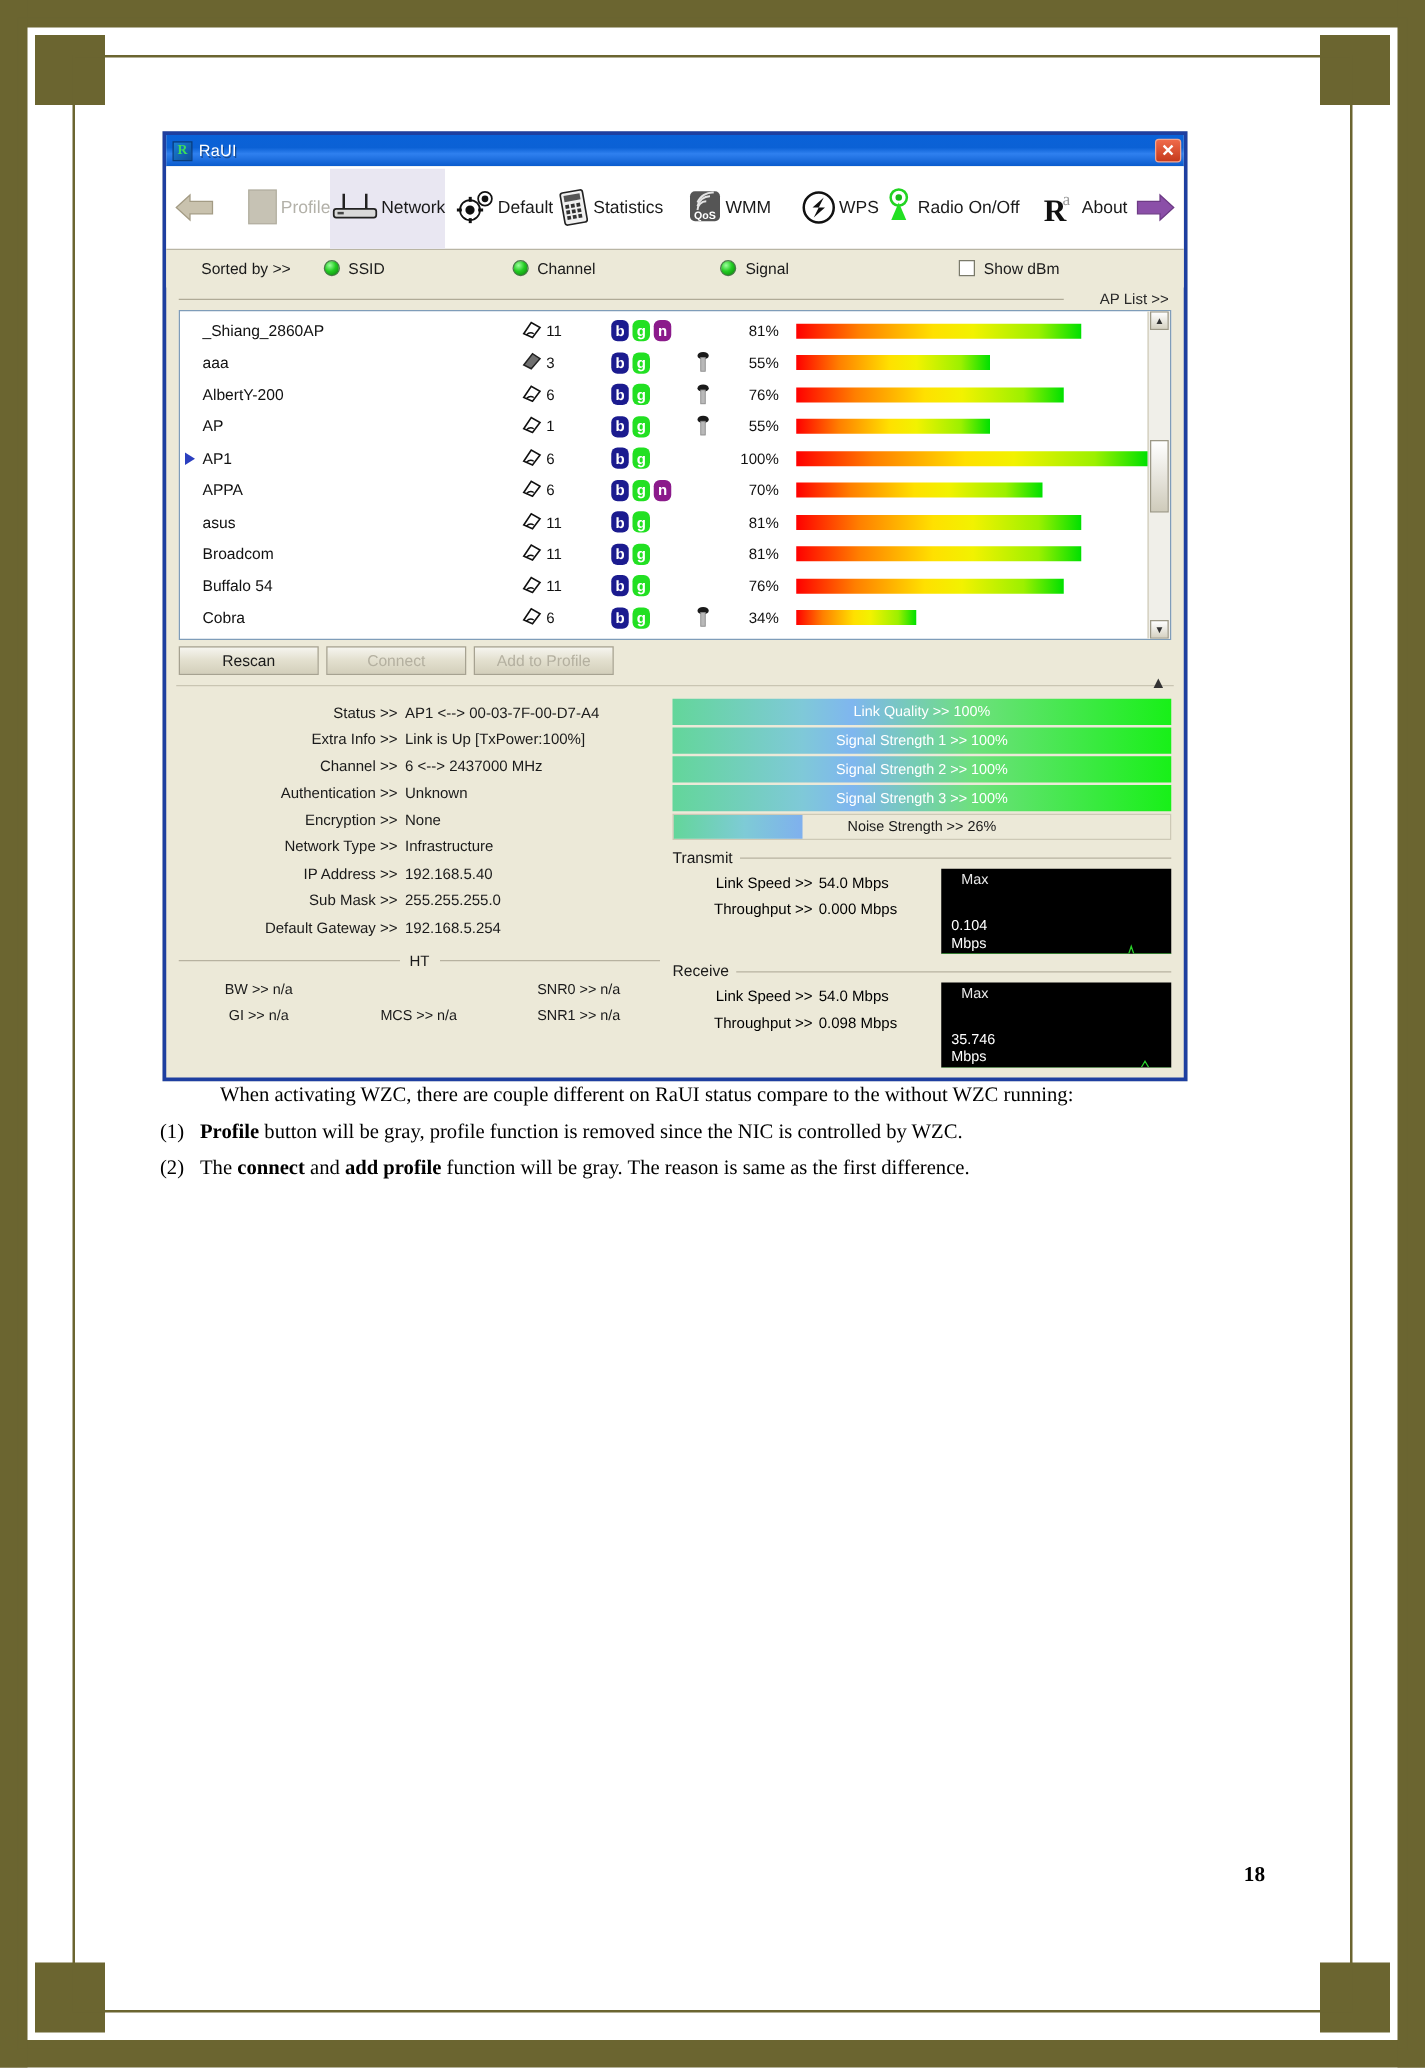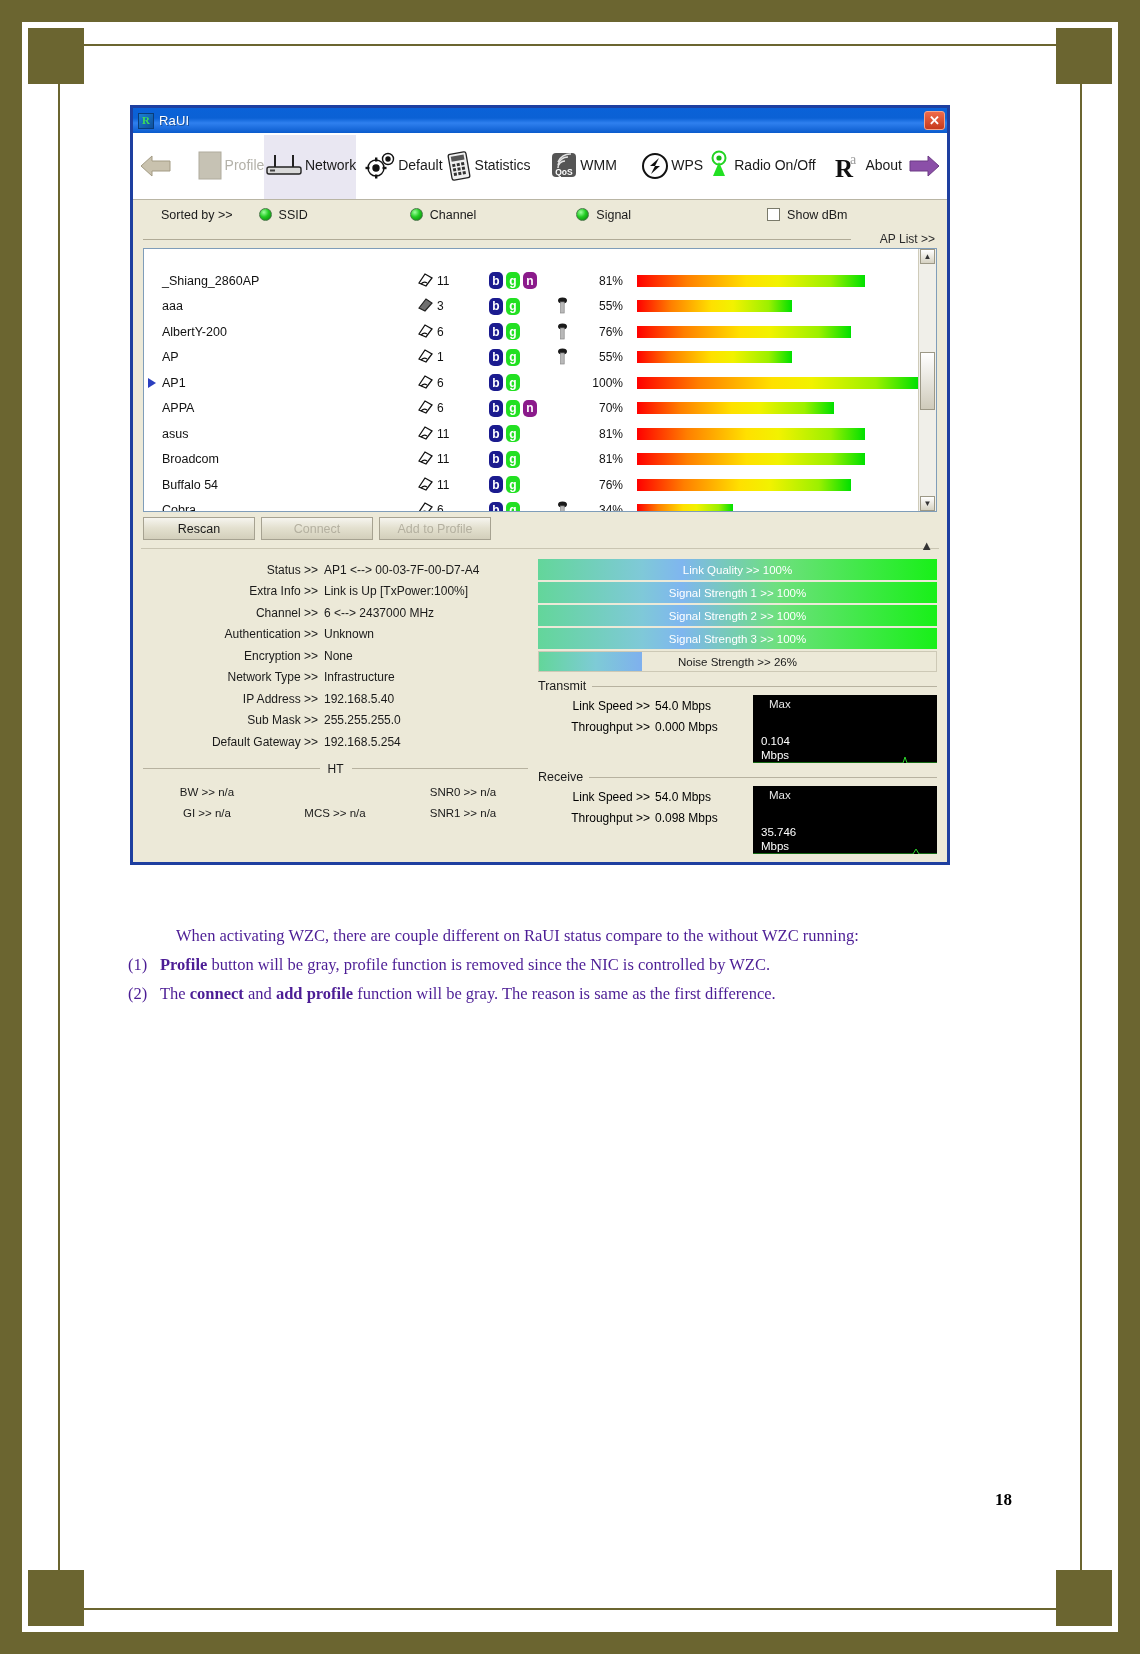--- a/index.html
+++ b/index.html
@@ -94,7 +94,7 @@
     border:1px solid #7f9db9;background:#fff;height:262px;position:relative;overflow:hidden;
     display:flex;
   }
-  .rows{flex:1;padding-top:19px;}
+  .rows{flex:1;padding-top:3px;}
   .row{
     height:25.5px;display:flex;align-items:center;font-size:12.5px;color:#111;
     position:relative;

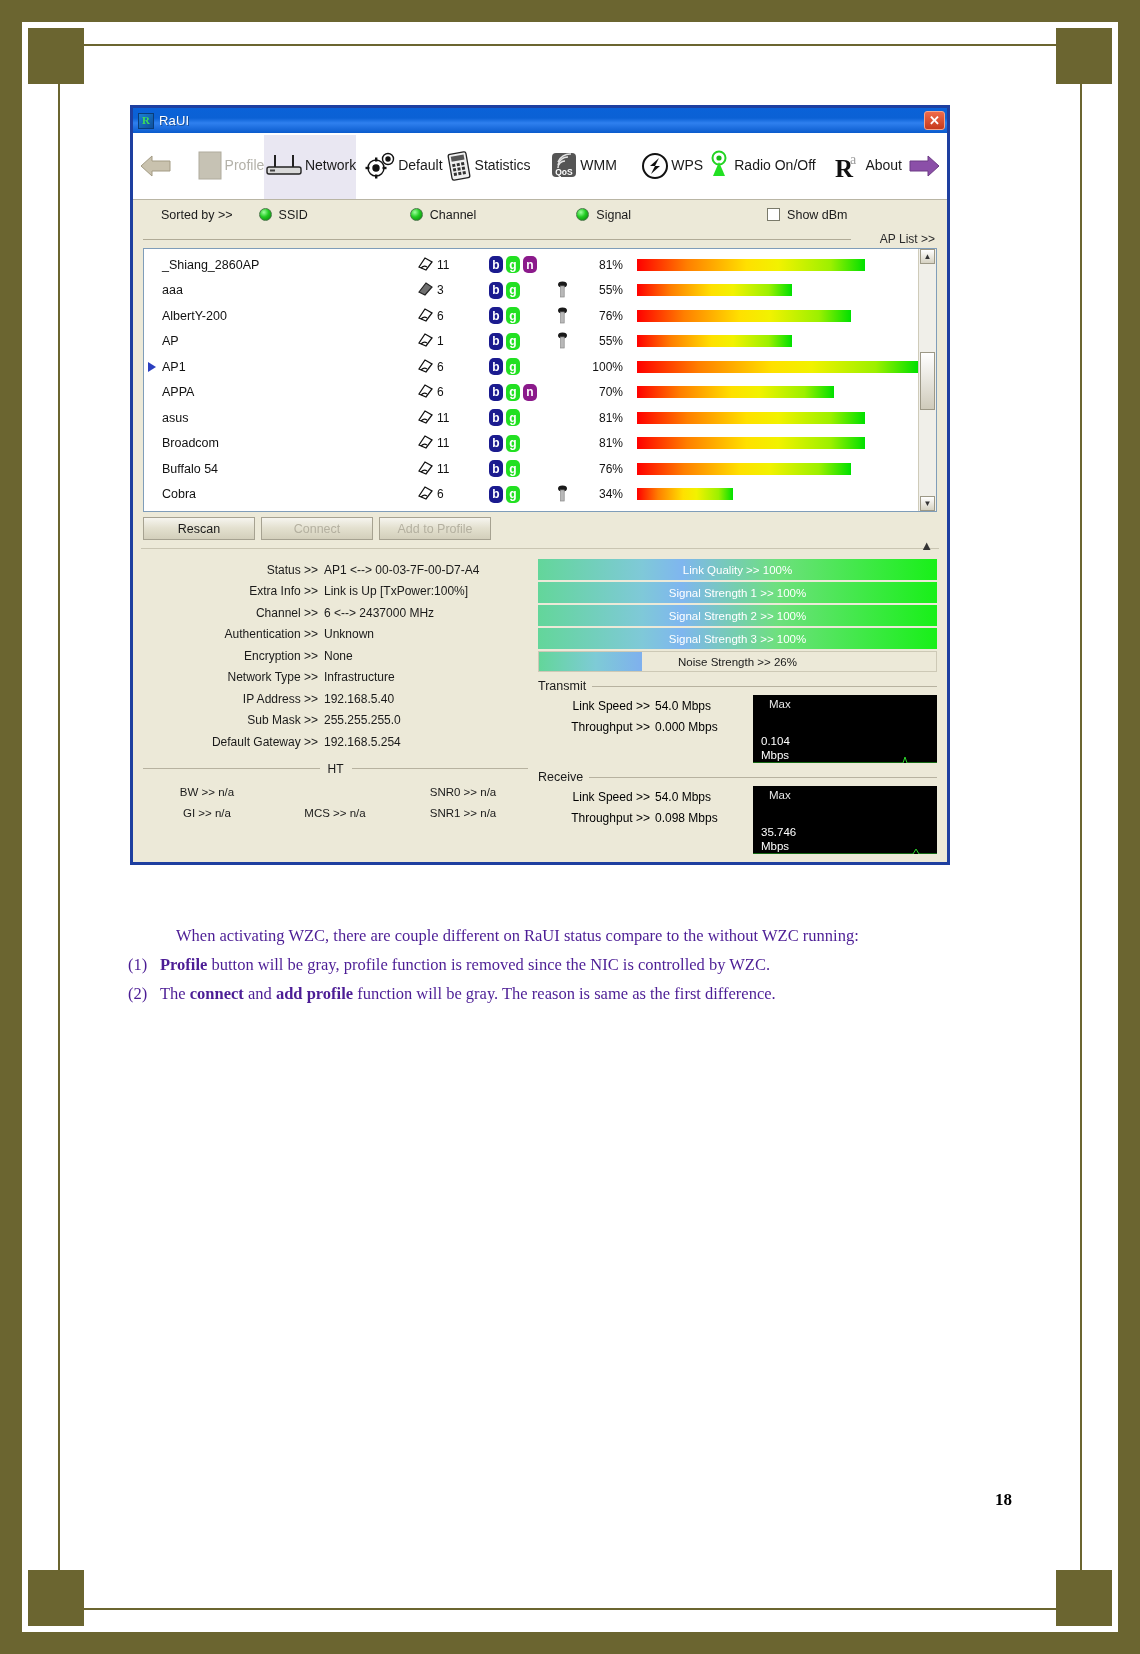--- a/index.html
+++ b/index.html
@@ -181,8 +181,8 @@
   .graphbox .spark{position:absolute;left:0;right:0;bottom:0;height:10px;}
 
   
-  .doc{position:absolute;left:128px;top:924px;width:824px;
-    font-family:"Liberation Serif", serif;font-size:16.5px;color:#4c1d95;line-height:1.44;}
+  .doc{position:absolute;left:128px;top:864px;width:824px;
+    font-family:"Liberation Serif", serif;font-size:16.5px;color:#000000;line-height:1.44;}
   .p1{text-align:justify;text-indent:48px;}
   .li{display:flex;margin-top:5px;}
   .li .num{width:32px;flex:none;}

